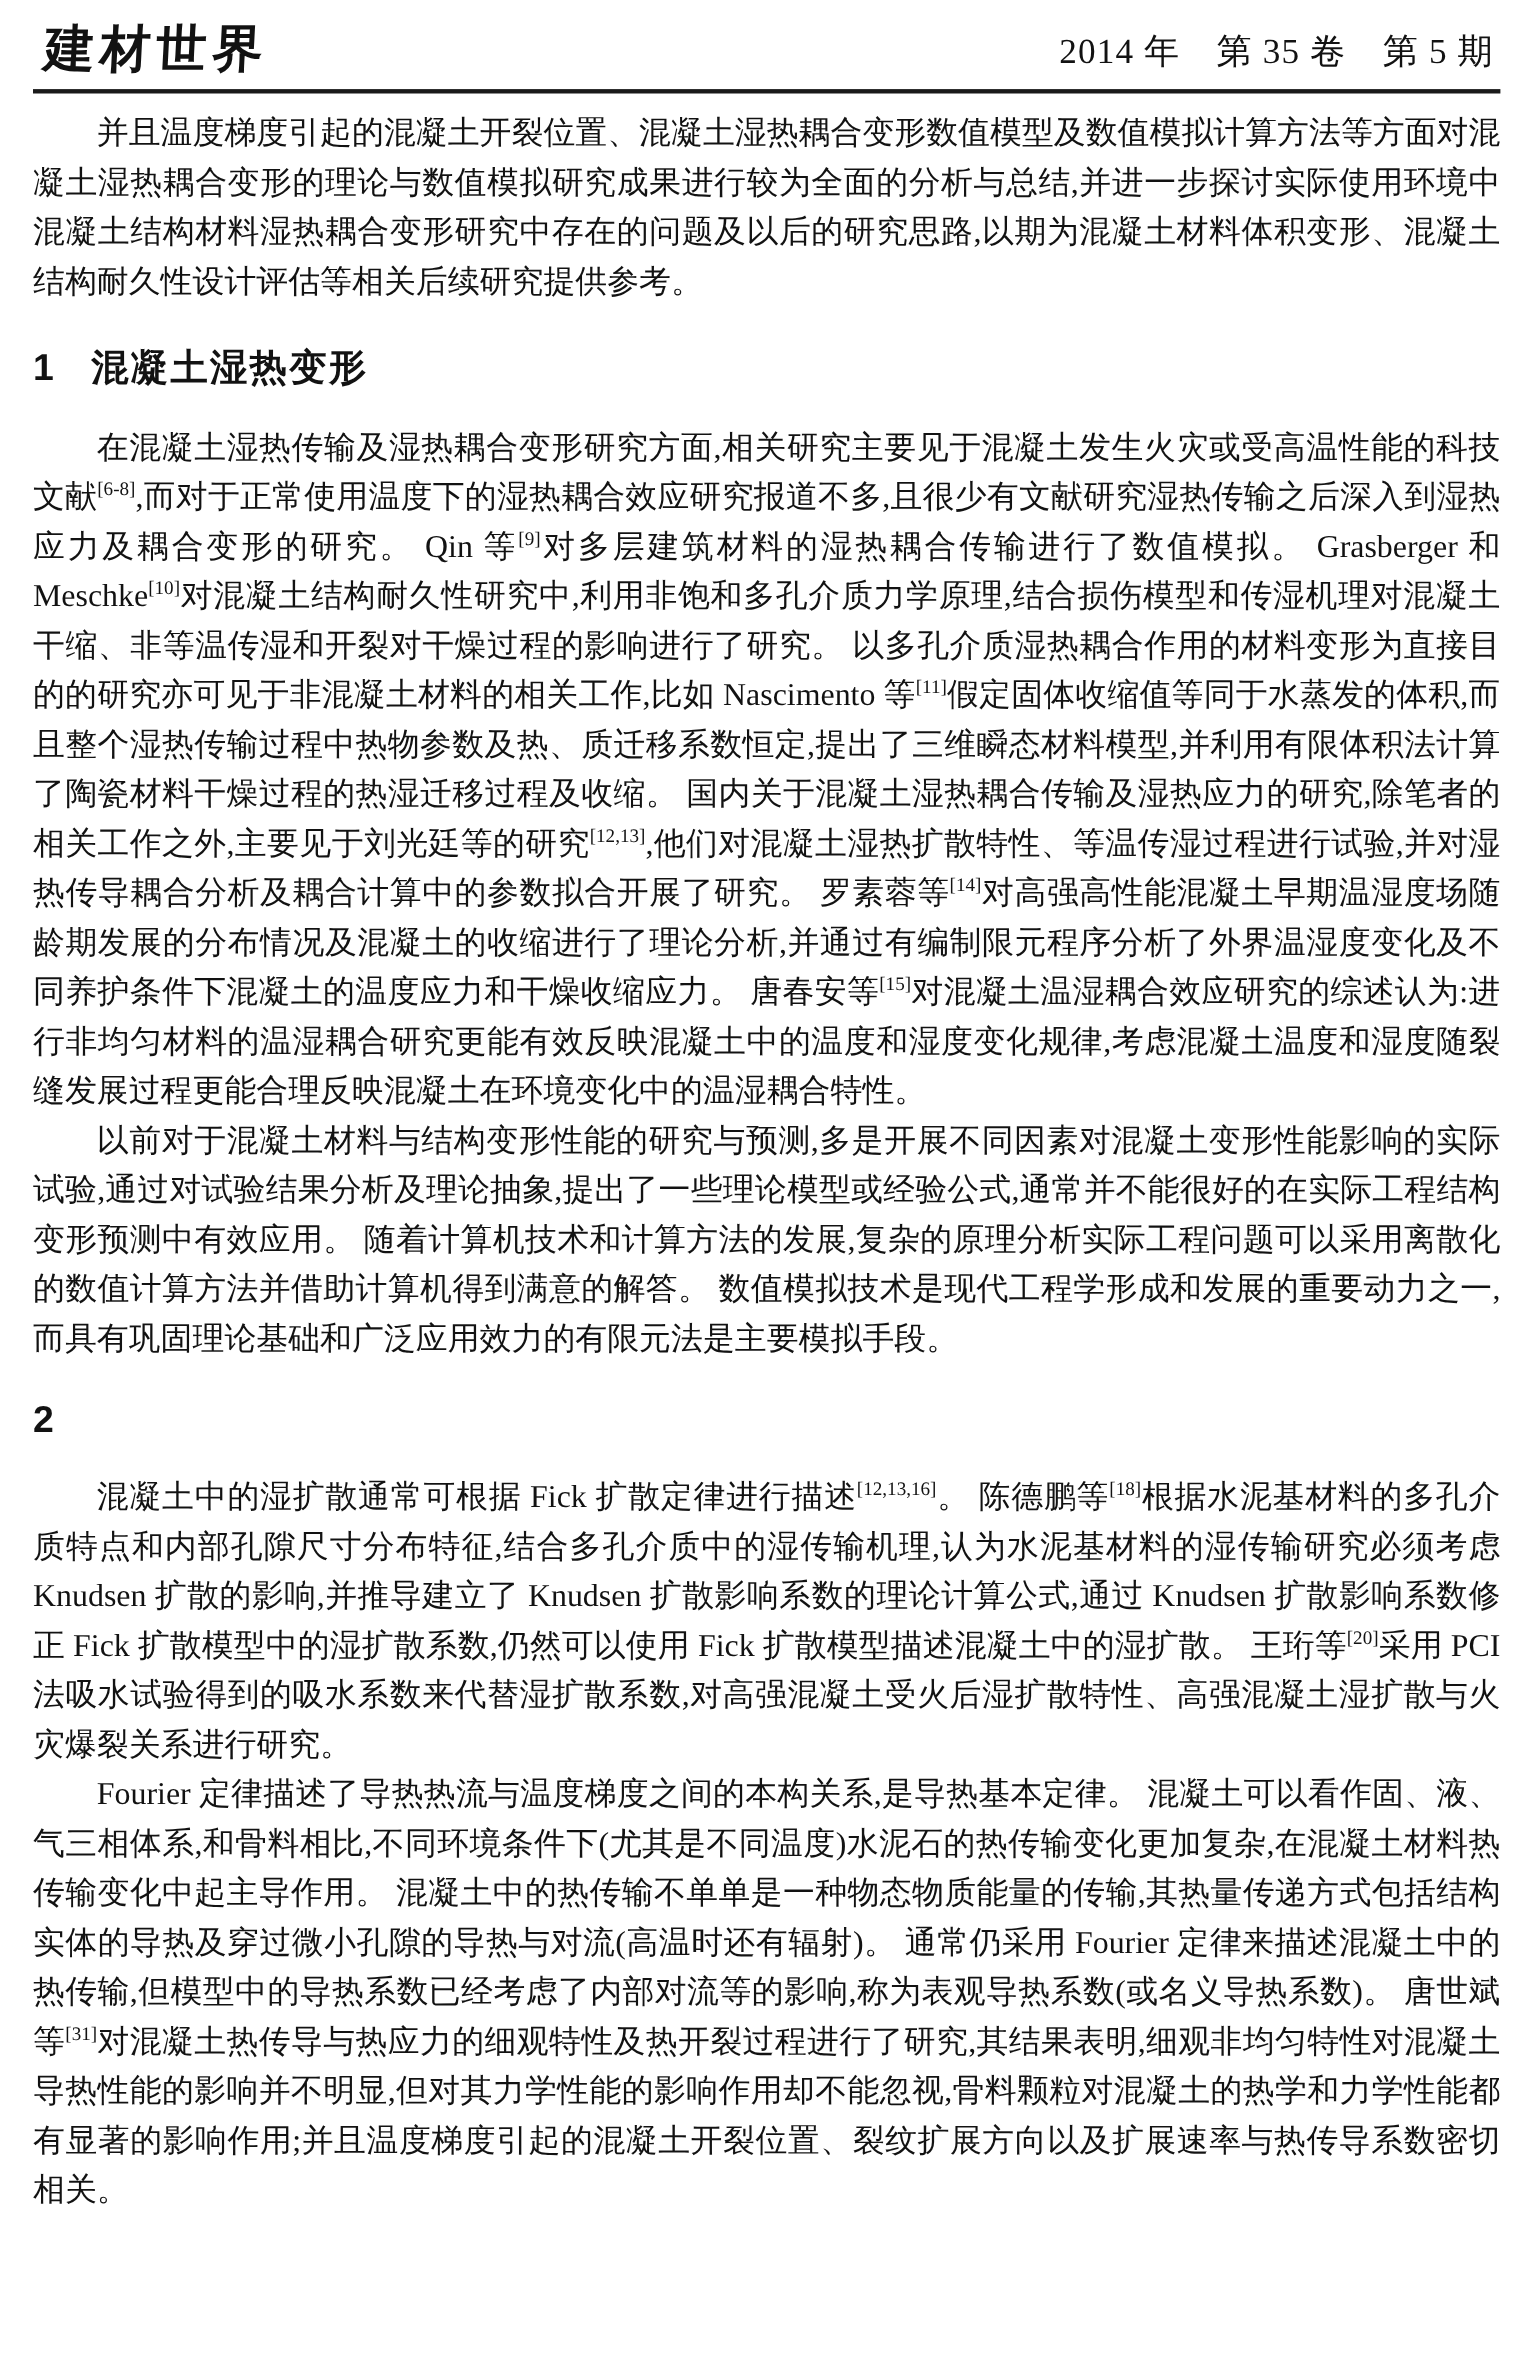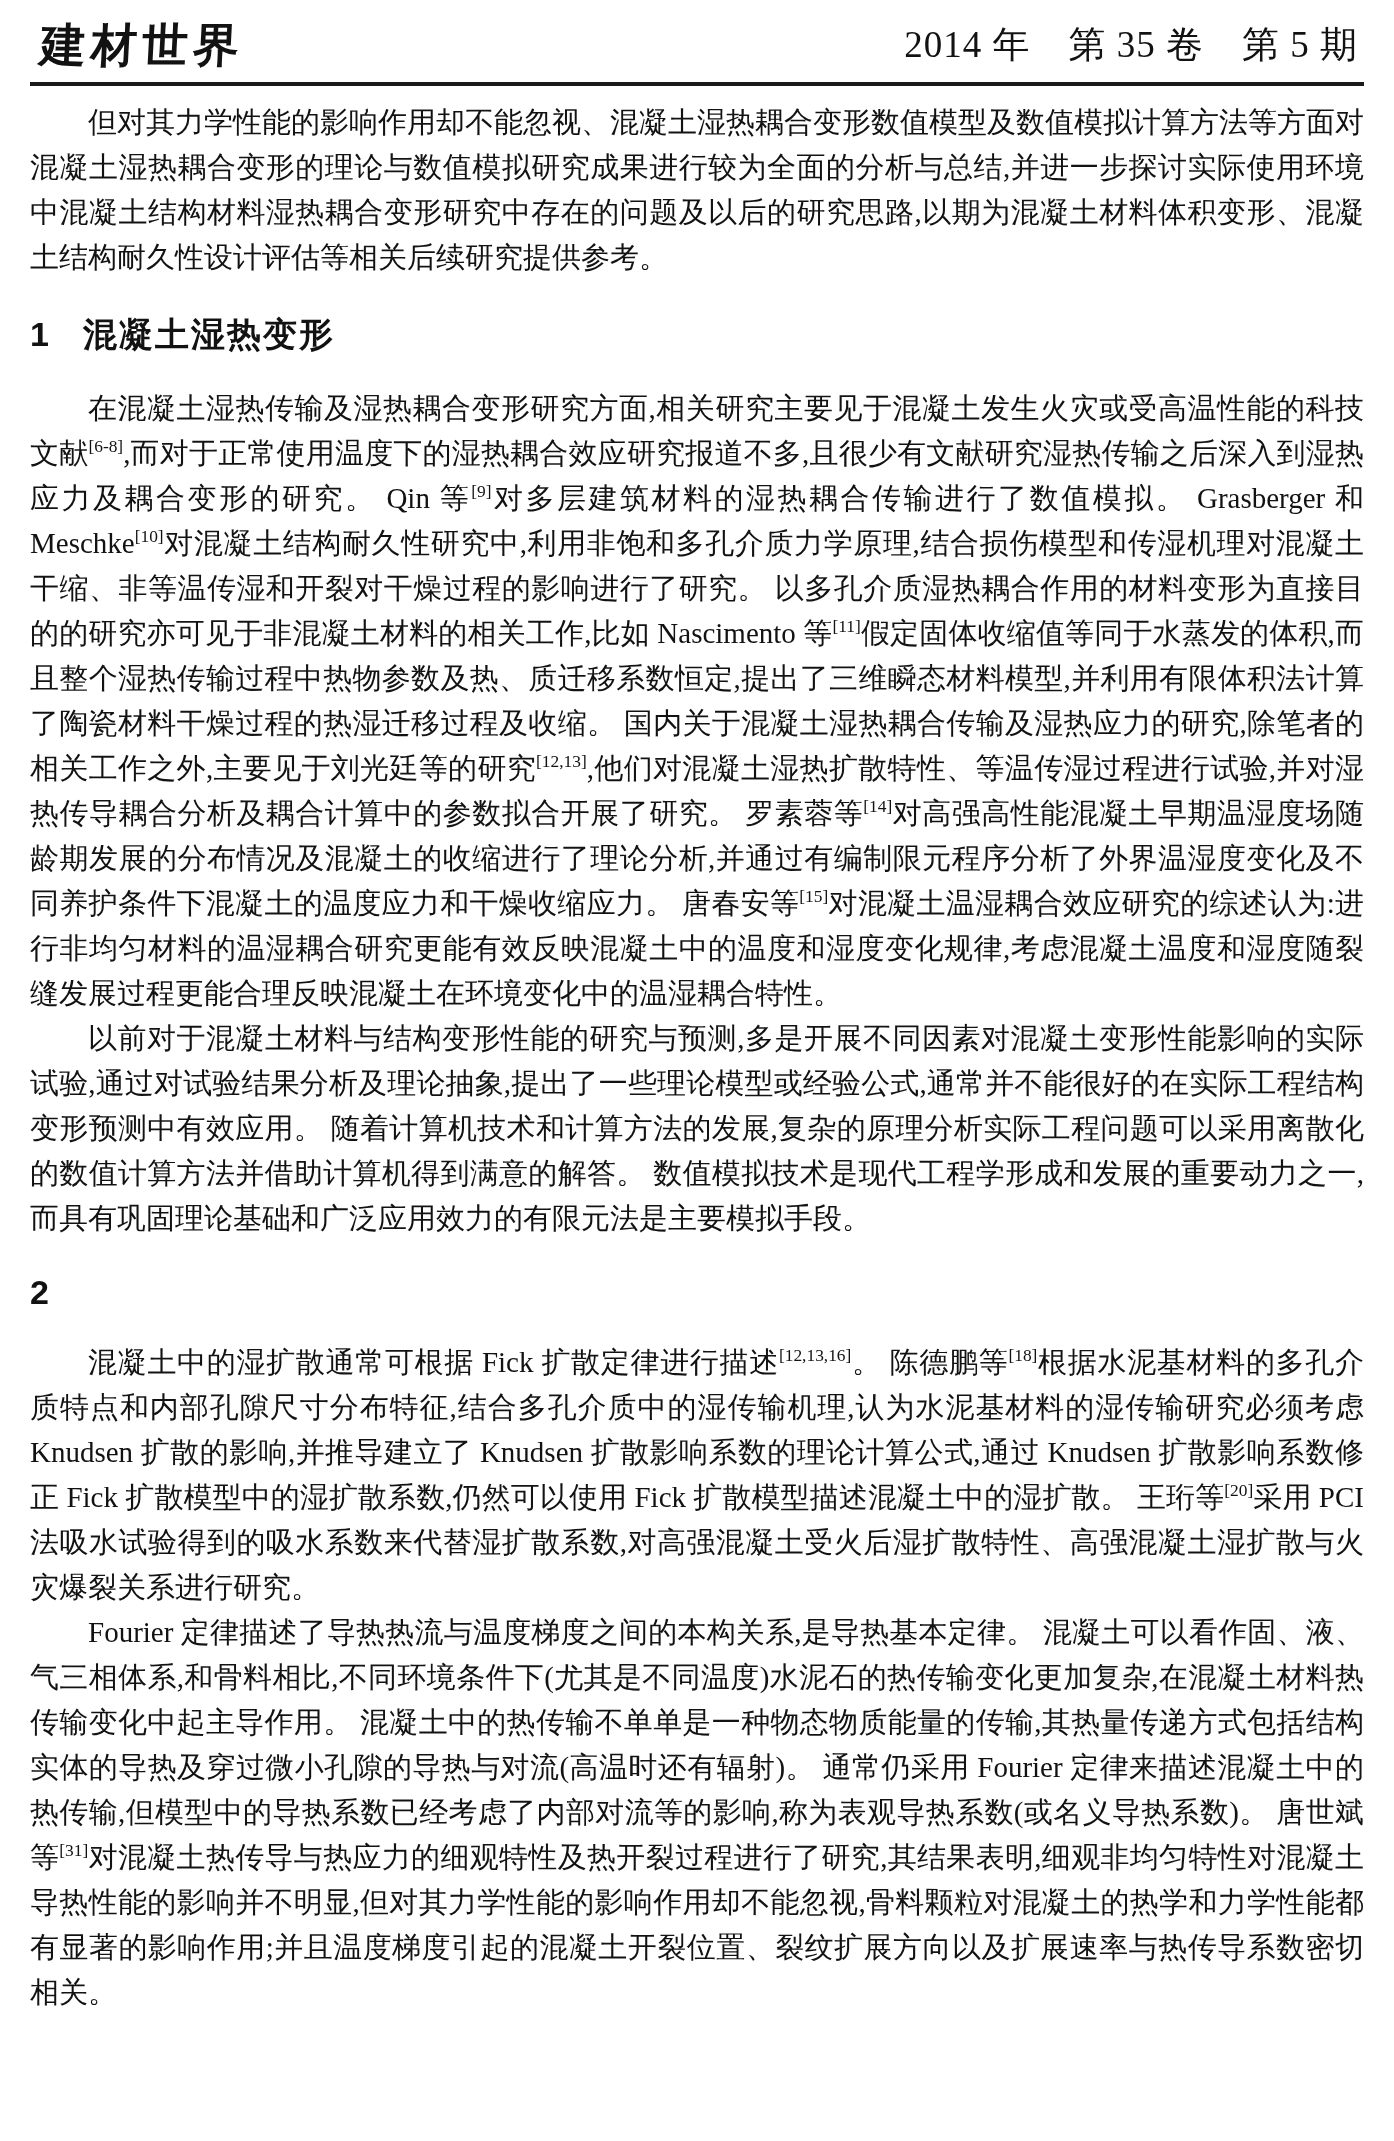--- a/index.html
+++ b/index.html
@@ -32,7 +32,7 @@
     font-family: "Liberation Serif", "DejaVu Serif", serif;
   }
   .issue {
-    font-size: 37px;
+    font-size: 32px;
     letter-spacing: 1px;
     padding-bottom: 2px;
     text-align: center;

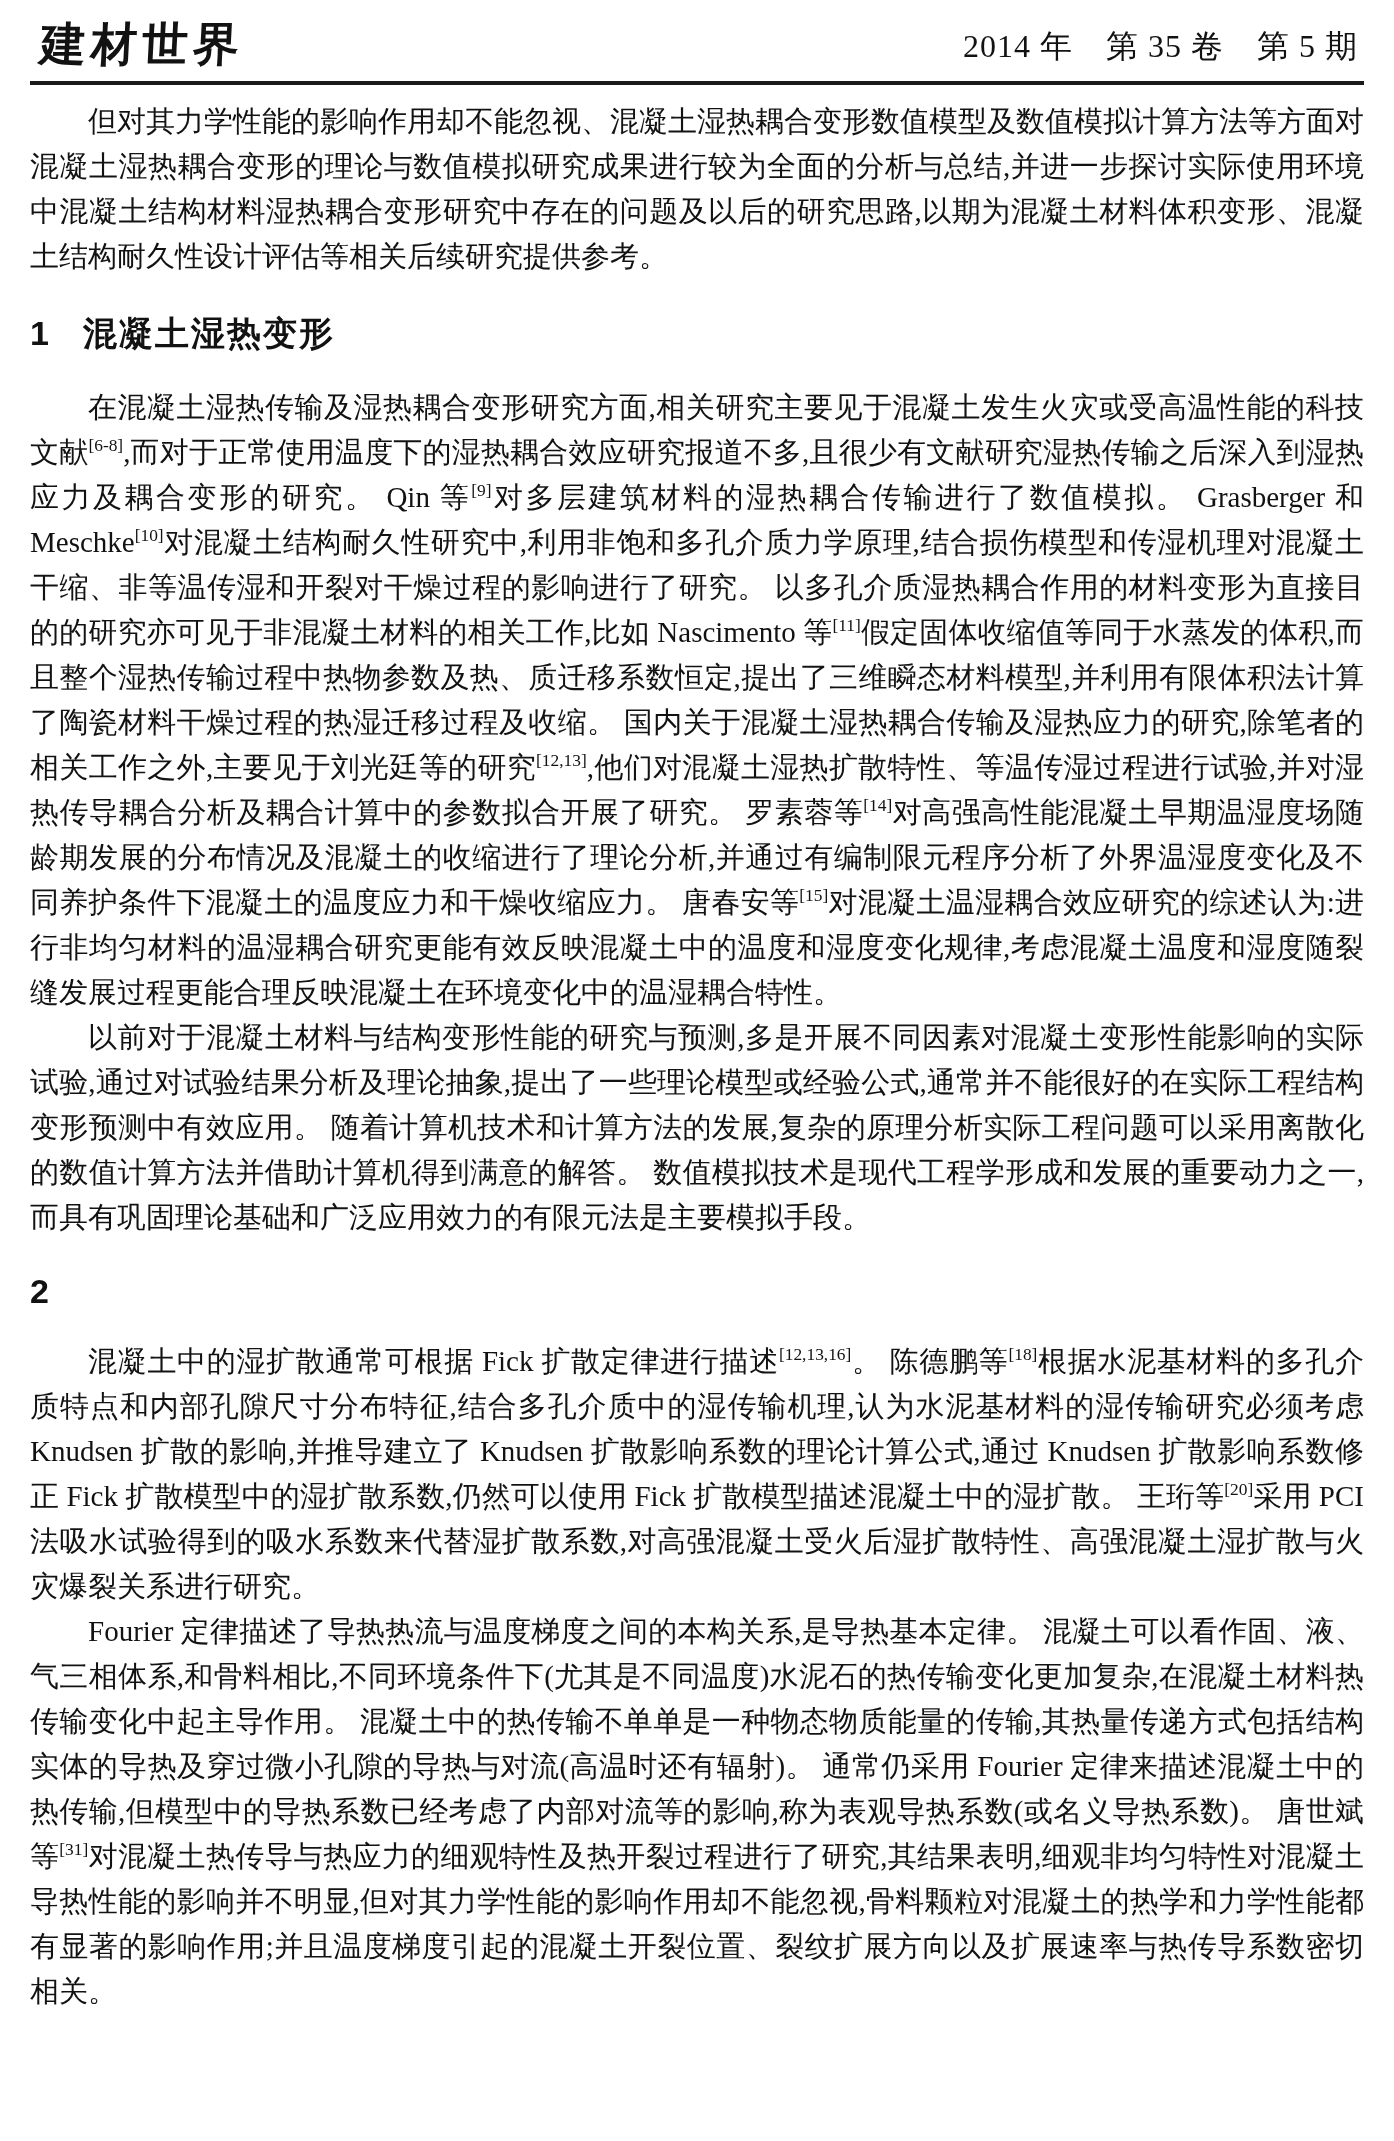--- a/index.html
+++ b/index.html
@@ -80,7 +80,7 @@
   </div>
   <div class="header-rule"></div>
 
-  <p class="body-text">但对其力学性能的影响作用却不能忽视、混凝土湿热耦合变形数值模型及数值模拟计算方法等方面对混凝土湿热耦合变形的理论与数值模拟研究成果进行较为全面的分析与总结,并进一步探讨实际使用环境中混凝土结构材料湿热耦合变形研究中存在的问题及以后的研究思路,以期为混凝土材料体积变形、混凝土结构耐久性设计评估等相关后续研究提供参考。</p>
+  <p class="body-text">并且温度梯度引起的混凝土开裂位置、混凝土湿热耦合变形数值模型及数值模拟计算方法等方面对混凝土湿热耦合变形的理论与数值模拟研究成果进行较为全面的分析与总结,并进一步探讨实际使用环境中混凝土结构材料湿热耦合变形研究中存在的问题及以后的研究思路,以期为混凝土材料体积变形、混凝土结构耐久性设计评估等相关后续研究提供参考。</p>
 
   <div class="section-heading">
     <span class="sec-num">1</span>

